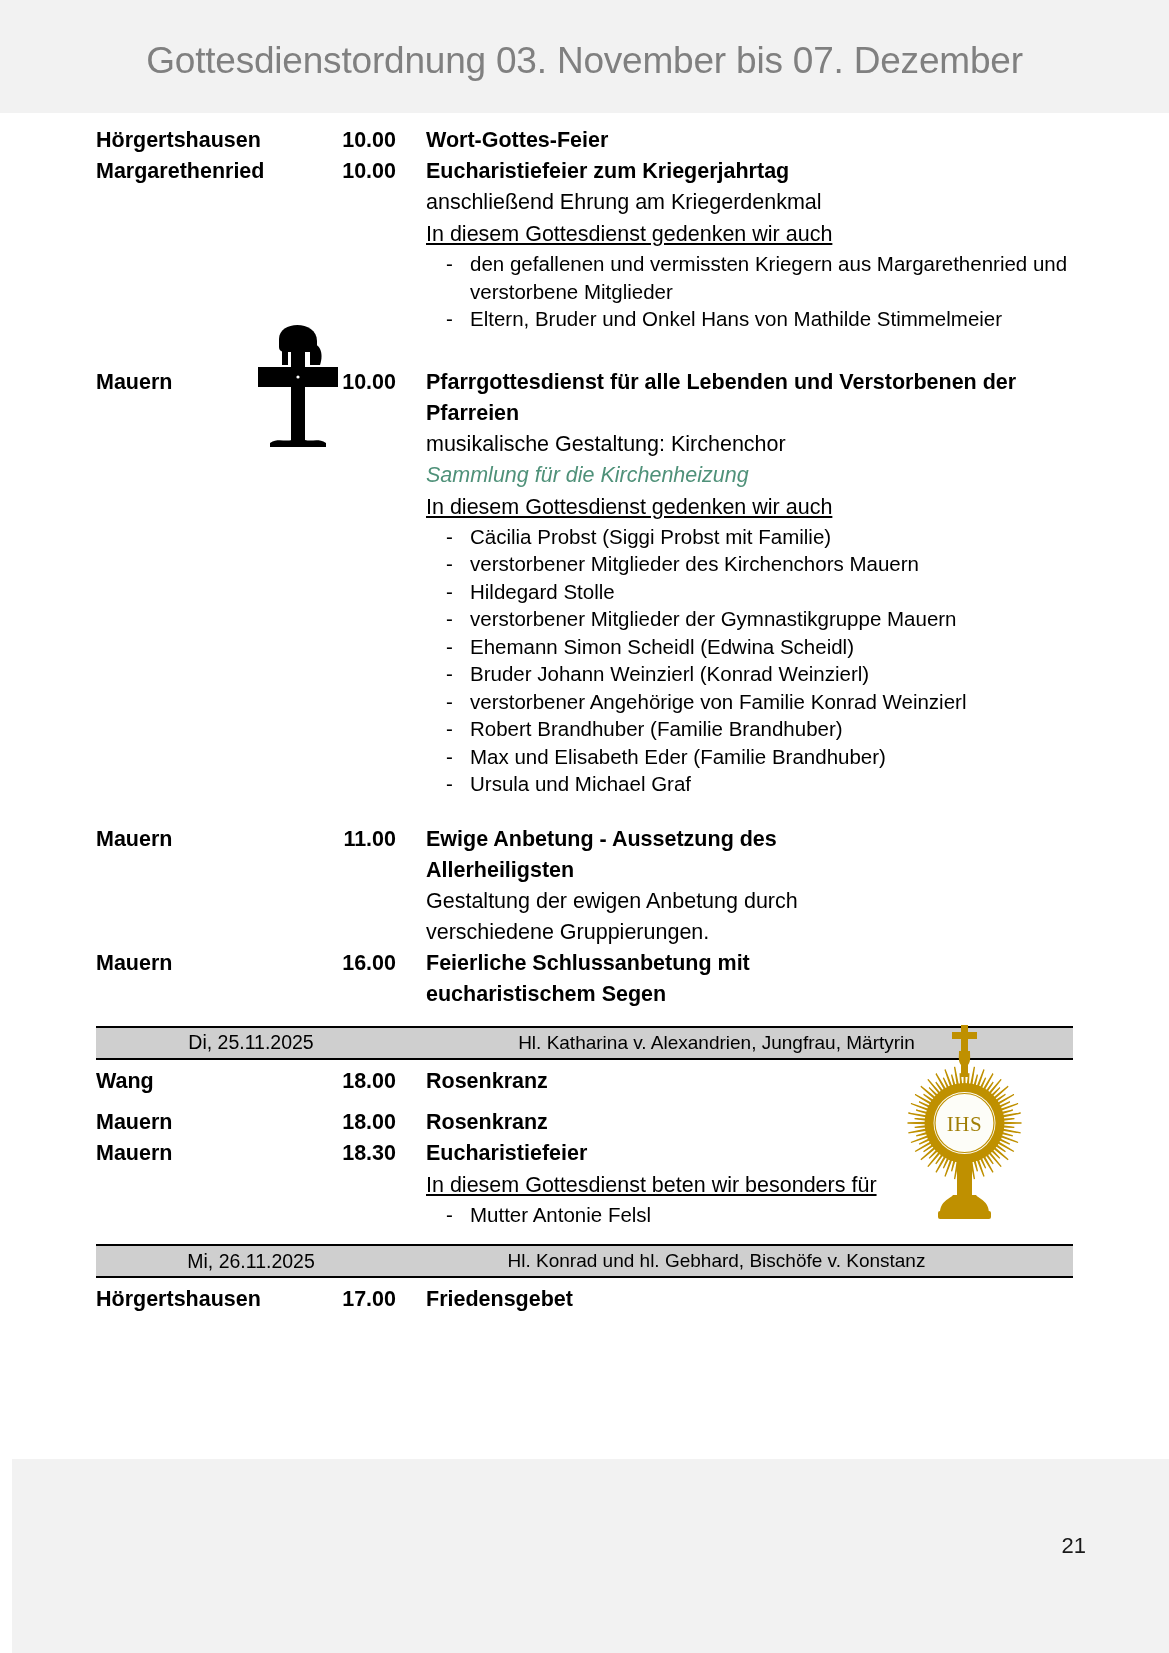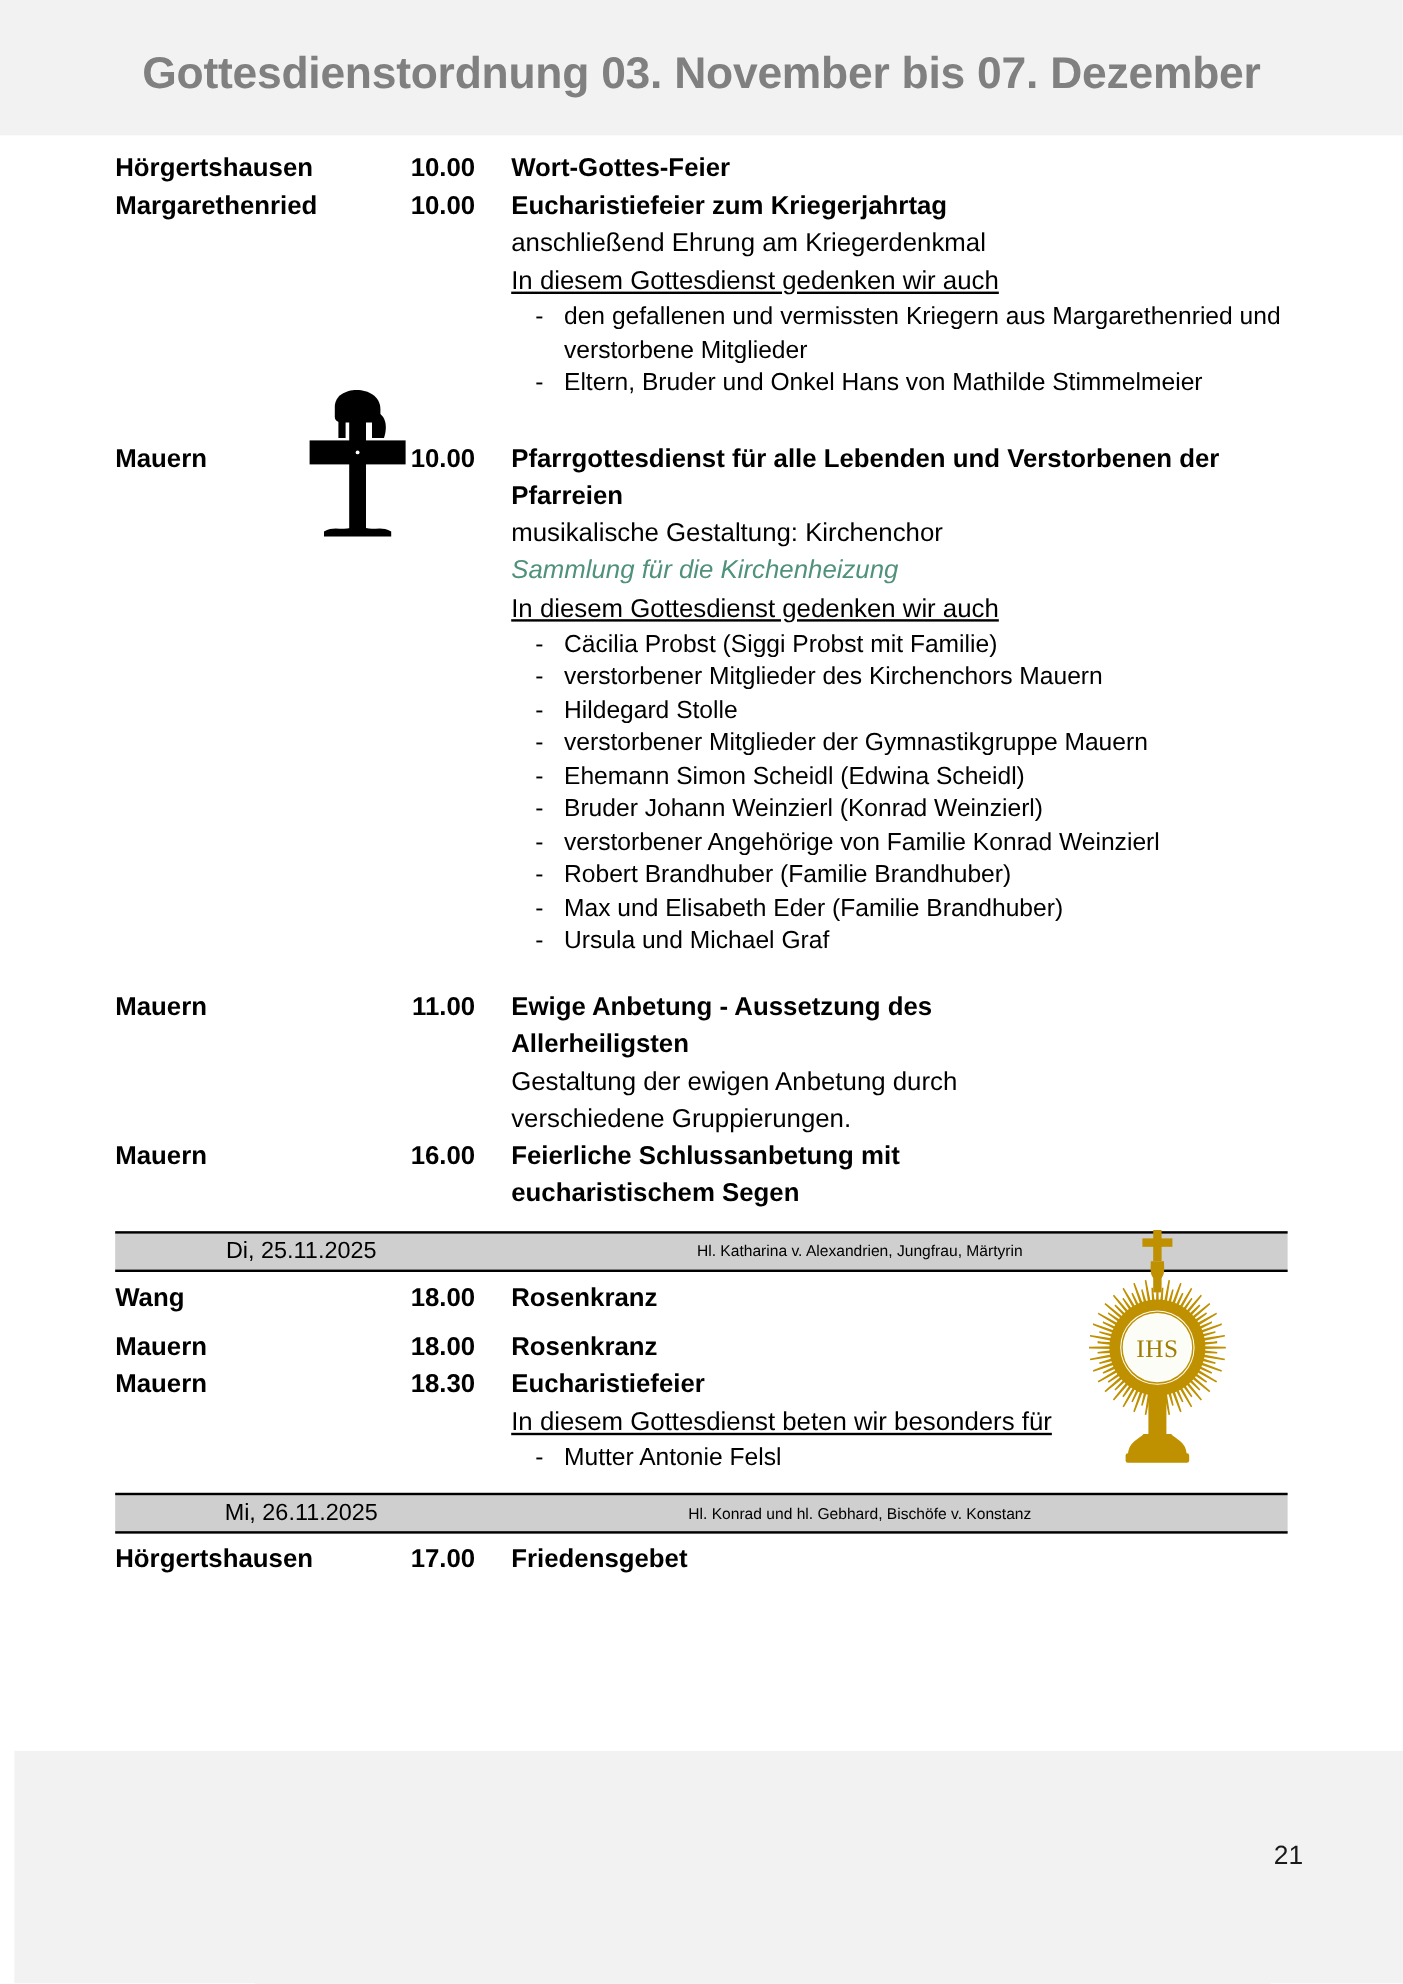--- a/index.html
+++ b/index.html
@@ -31,7 +31,7 @@
   .page-header-title {
     color: #808080;
     font-size: 37px;
-    font-weight: 700;
+    font-weight: 400;
     letter-spacing: -0.2px;
     white-space: nowrap;
   }

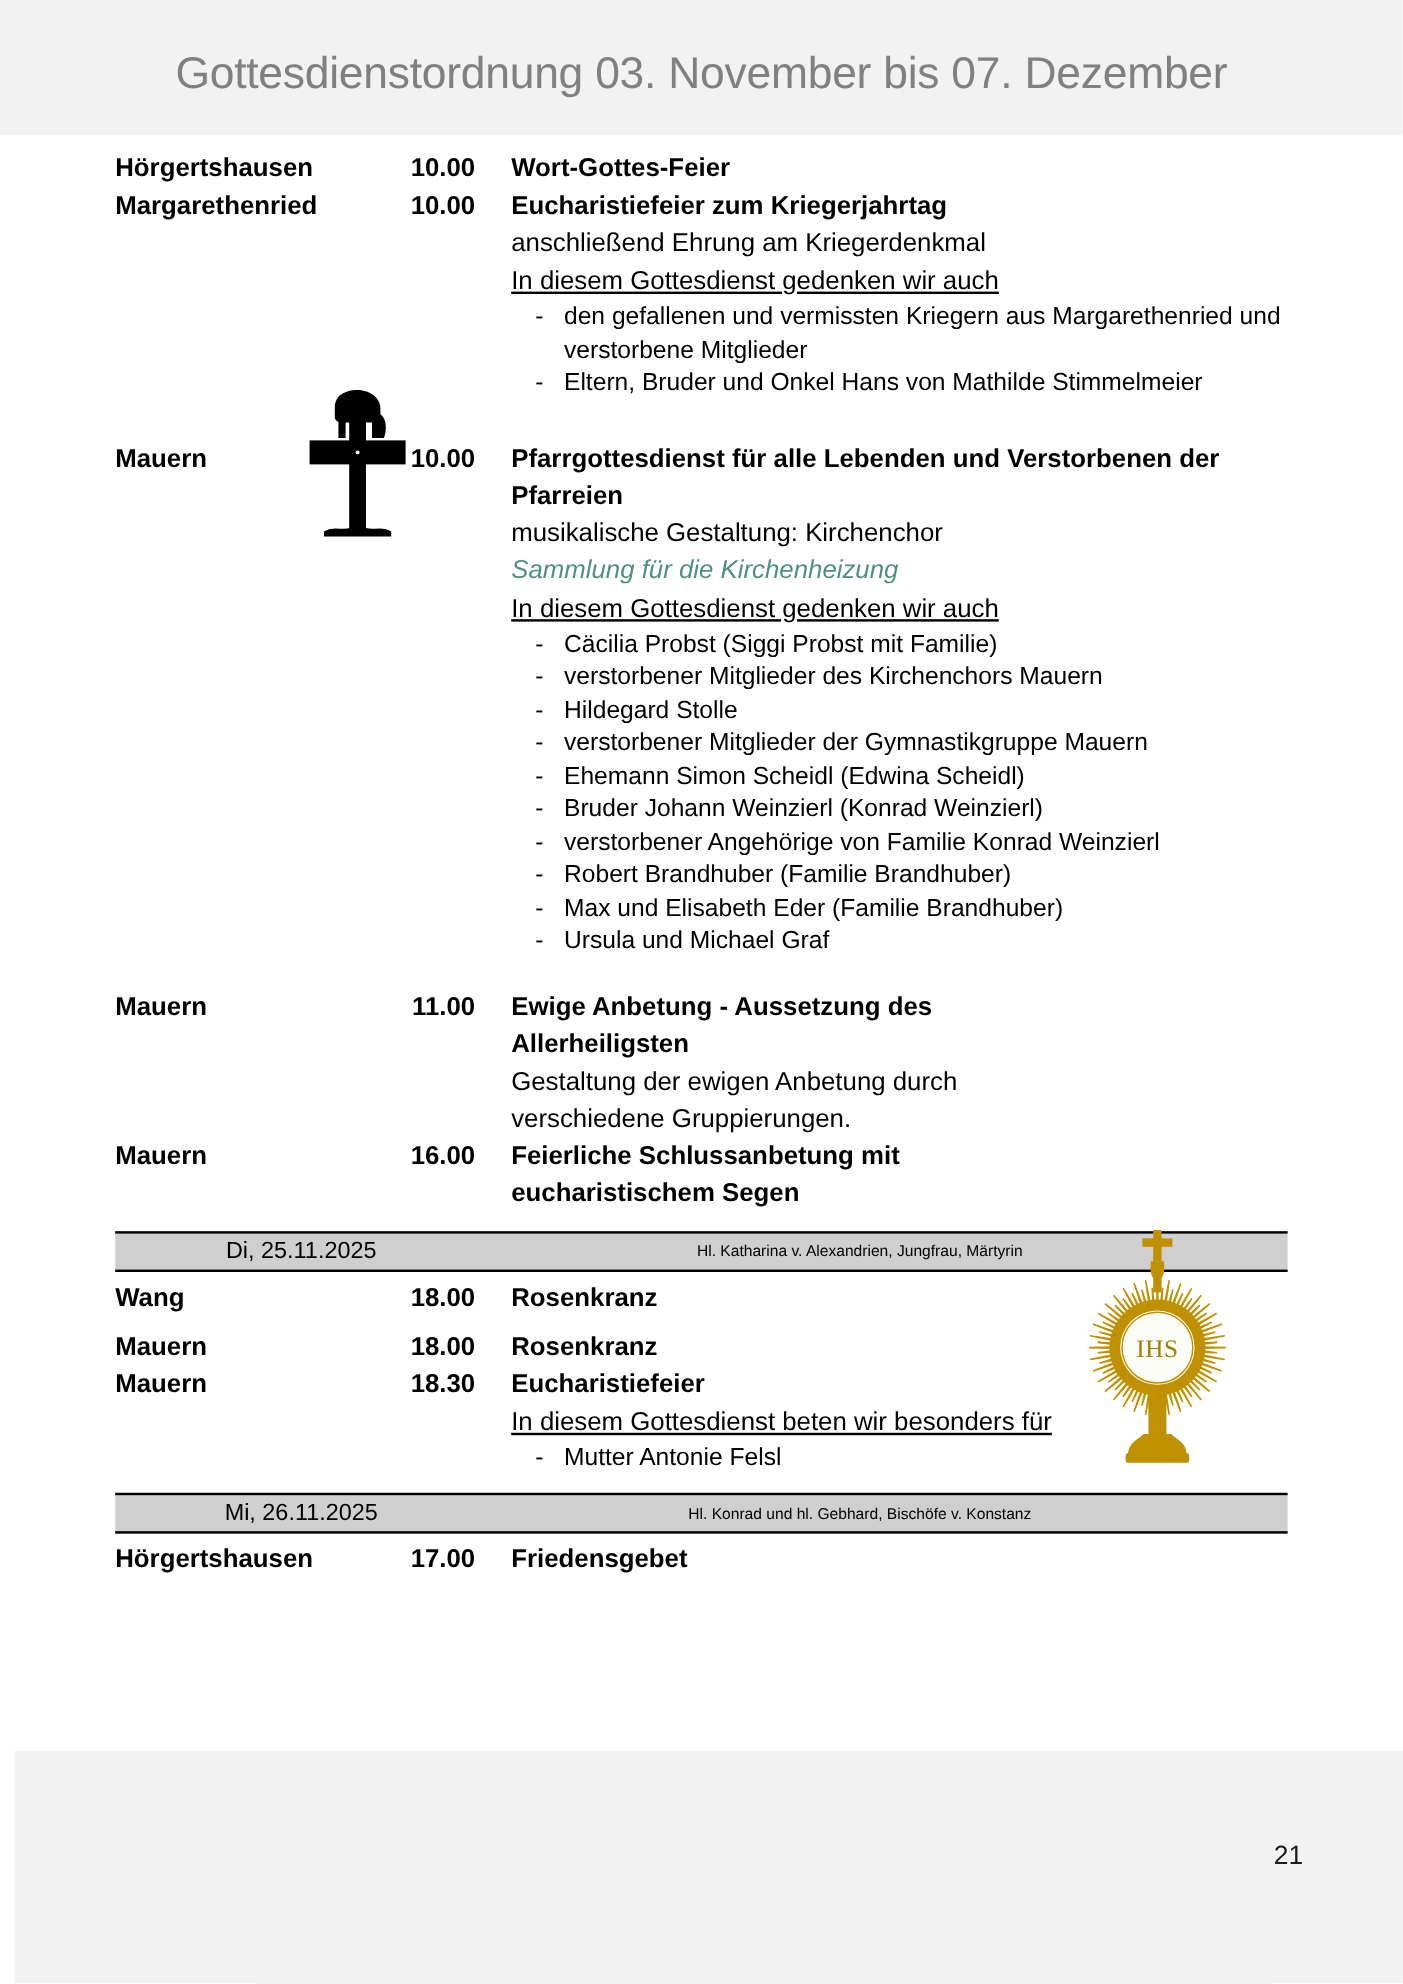--- a/index.html
+++ b/index.html
@@ -135,7 +135,7 @@
     text-align: center;
   }
   .date-bar-feast {
-    font-size: 13px;
+    font-size: 19px;
     text-align: center;
     padding-right: 36px;
     white-space: nowrap;

